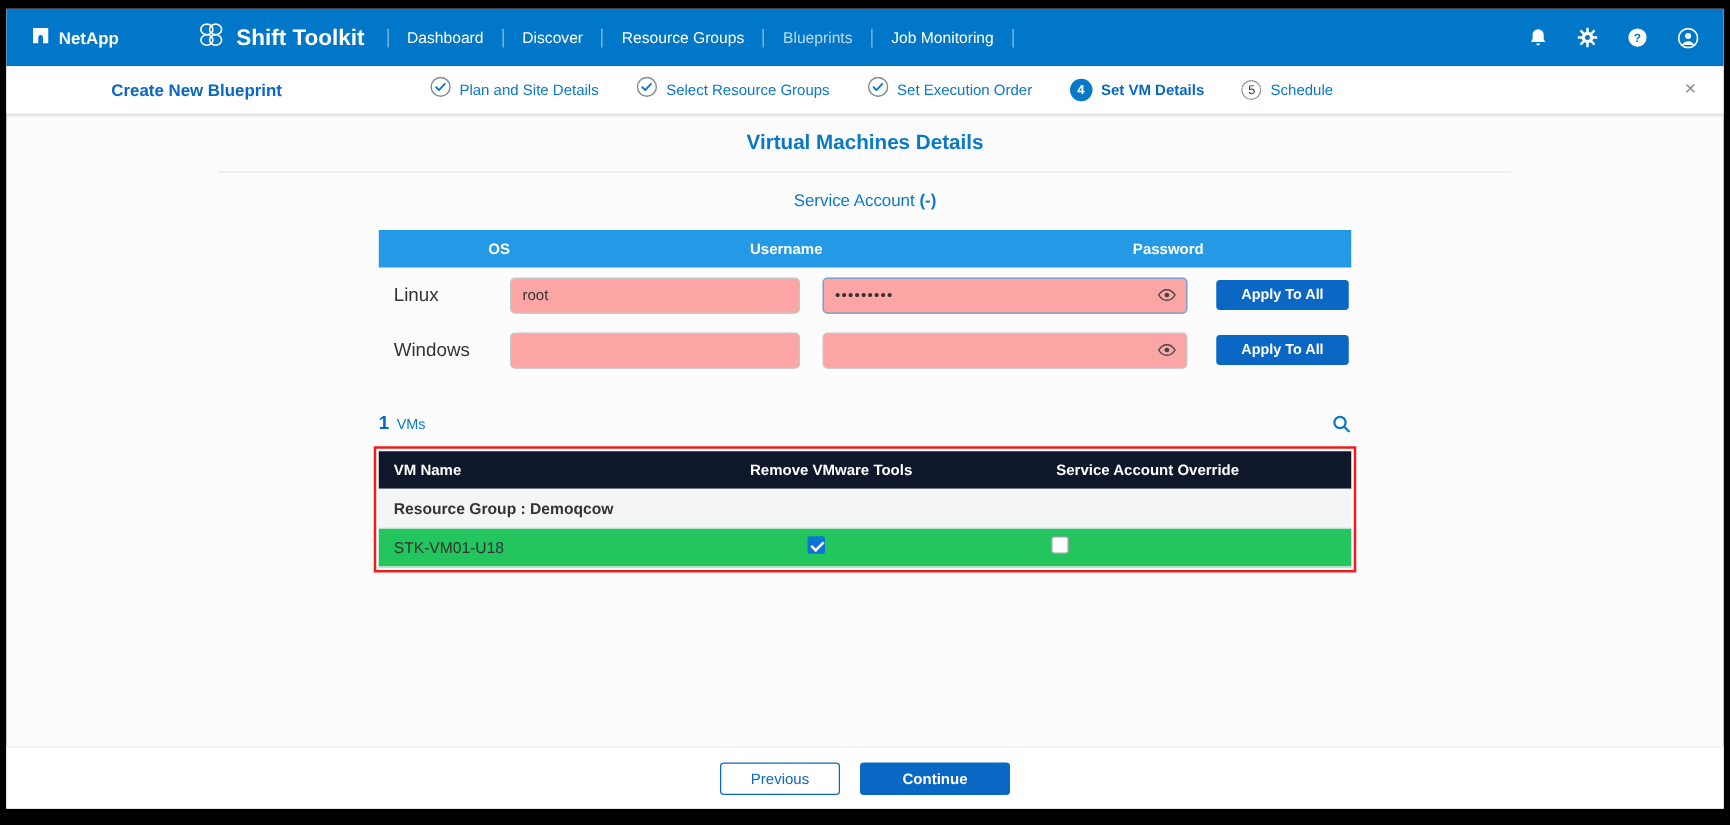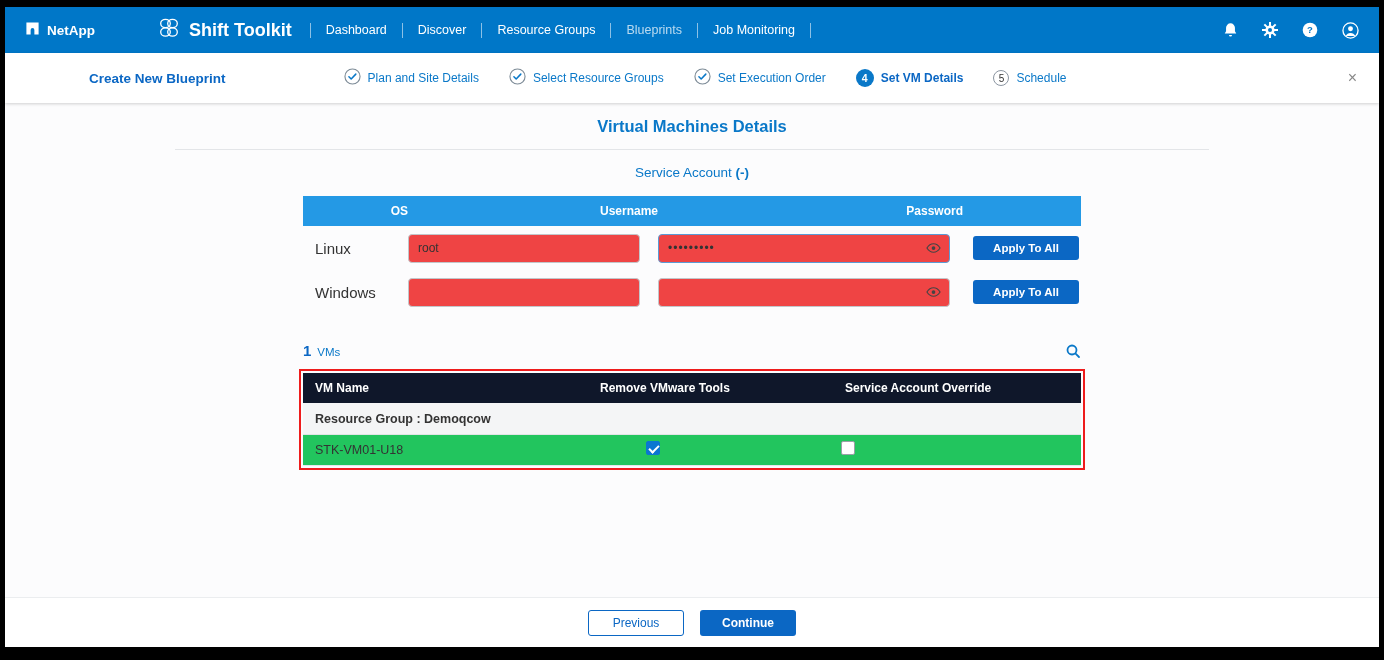--- a/index.html
+++ b/index.html
@@ -26,7 +26,7 @@
 
   
   .wizardbar {
-    height: 50px; background: #fff; display: flex; align-items: center;
+    height: 38px; background: #fff; display: flex; align-items: center;
     padding: 0 22px; box-shadow: 0 1px 3px rgba(0,0,0,0.18); position: relative; z-index: 2; flex-shrink: 0;
   }
   .wizard-title { color: #0b67c4; font-weight: bold; font-size: 13.5px; margin-left: 62px; white-space: nowrap; }

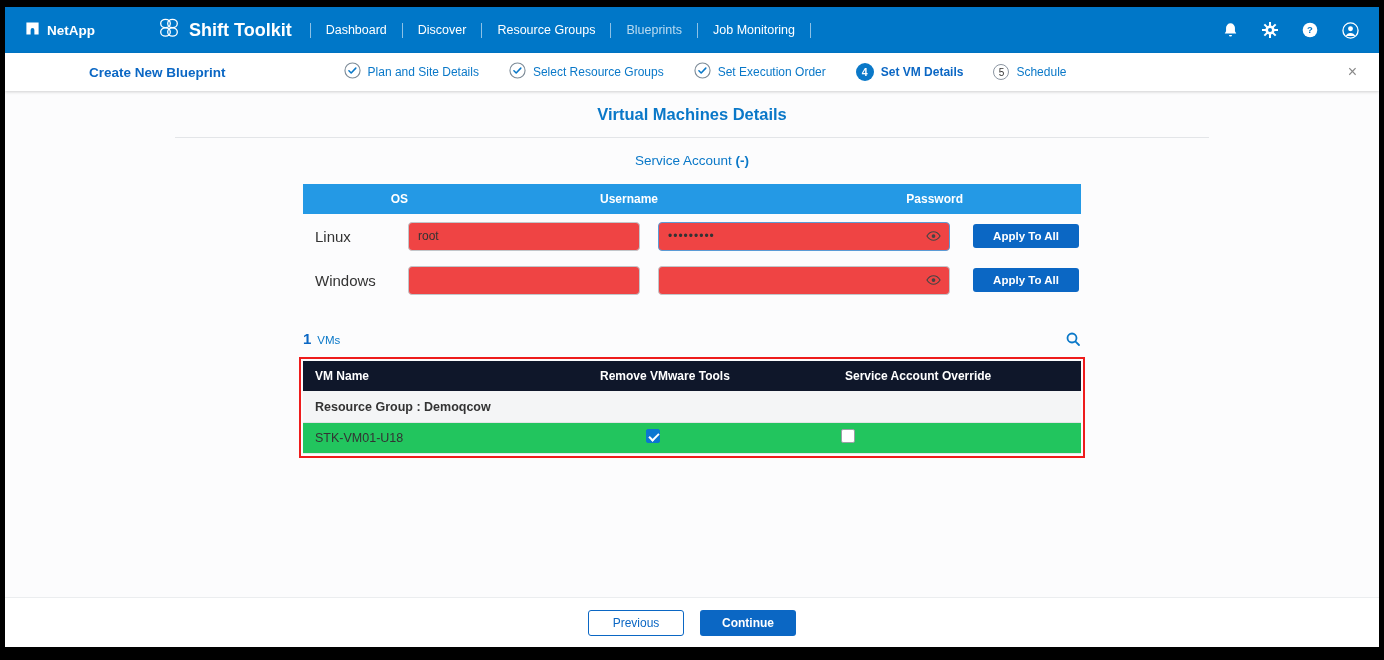--- a/index.html
+++ b/index.html
@@ -65,7 +65,7 @@
   .txt-input {
     width: 232px; height: 29px; border: 1px solid #c2c6ca; border-radius: 4px;
     padding: 0 9px; font-size: 12px; font-family: "Liberation Sans", sans-serif; color: #333;
-    background: #ef4444; outline: none;
+    background: #fca5a5; outline: none;
   }
   .pw-wrap { position: relative; width: 292px; }
   .pw-input { width: 292px; letter-spacing: 1px; }

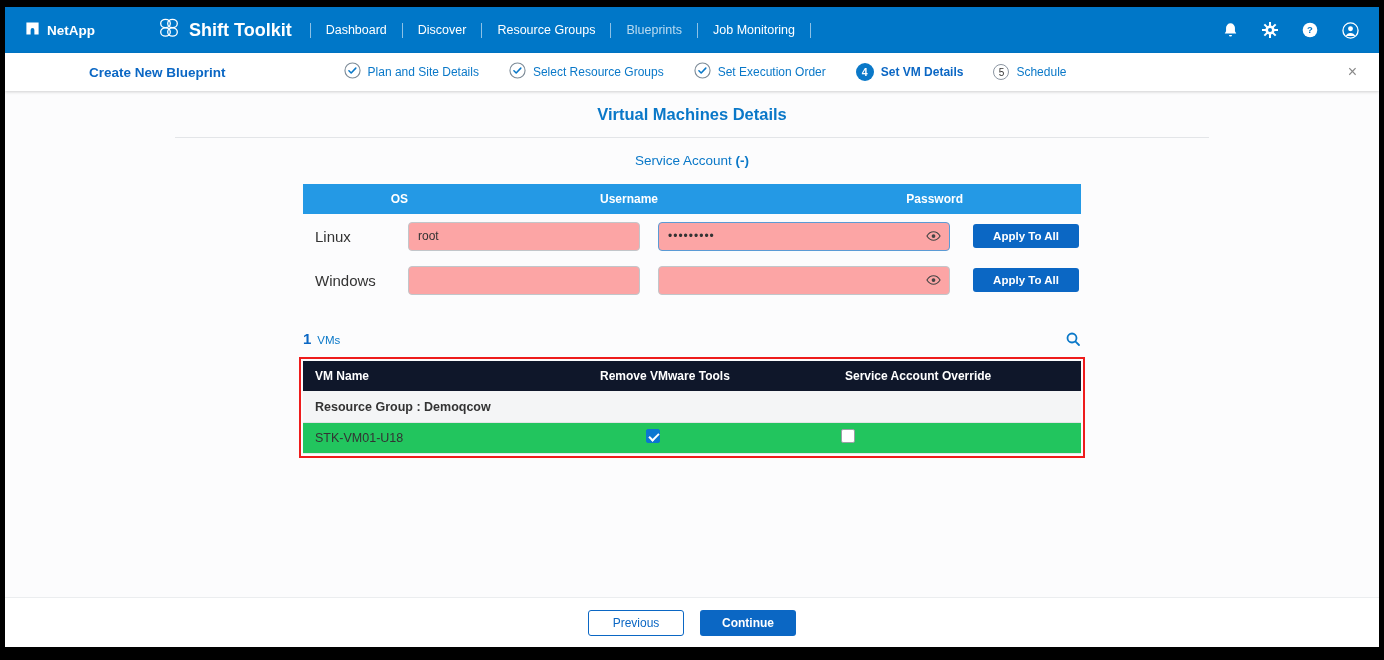--- a/index.html
+++ b/index.html
@@ -121,7 +121,7 @@
     border-radius: 3px; font-size: 12px; cursor: pointer; font-family: "Liberation Sans", sans-serif;
   }
   .btn-cont {
-    width: 96px; height: 26px; background: #0b67c4; border: none; color: #fff; font-weight: bold;
+    width: 120px; height: 26px; background: #0b67c4; border: none; color: #fff; font-weight: bold;
     border-radius: 3px; font-size: 12px; cursor: pointer; font-family: "Liberation Sans", sans-serif;
   }
 </style>

